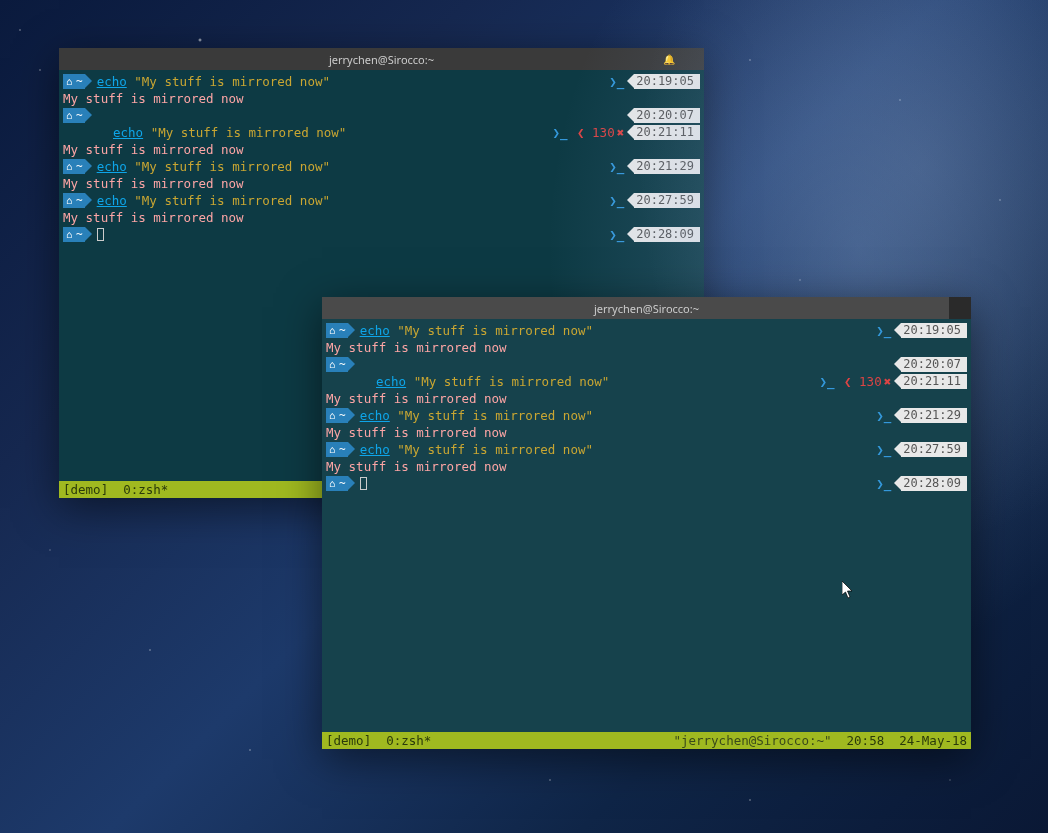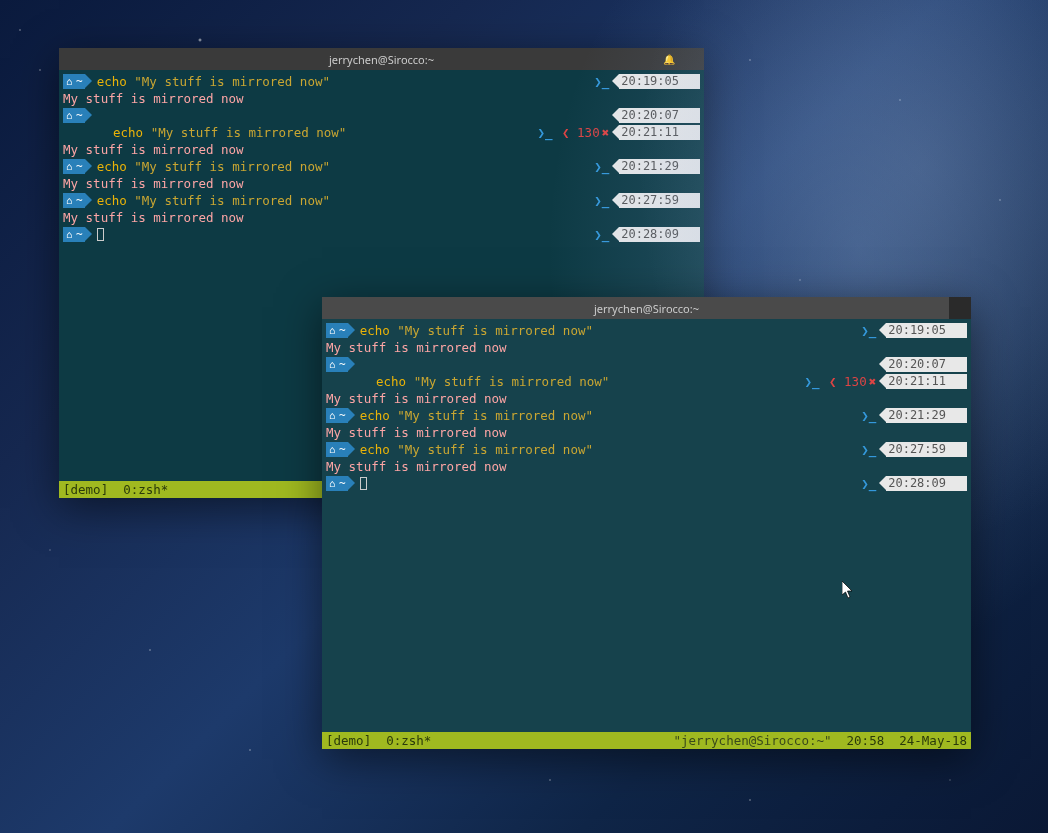--- a/index.html
+++ b/index.html
@@ -166,7 +166,7 @@
       font-size: 10px;
     }
     
-    .cmd-echo { color: #eab308; }
+    .cmd-echo { color: #0ea5e9; text-decoration: underline; }
     .cmd-string { color: #c9a632; }
     .output-text { color: #fca5a5; }
     

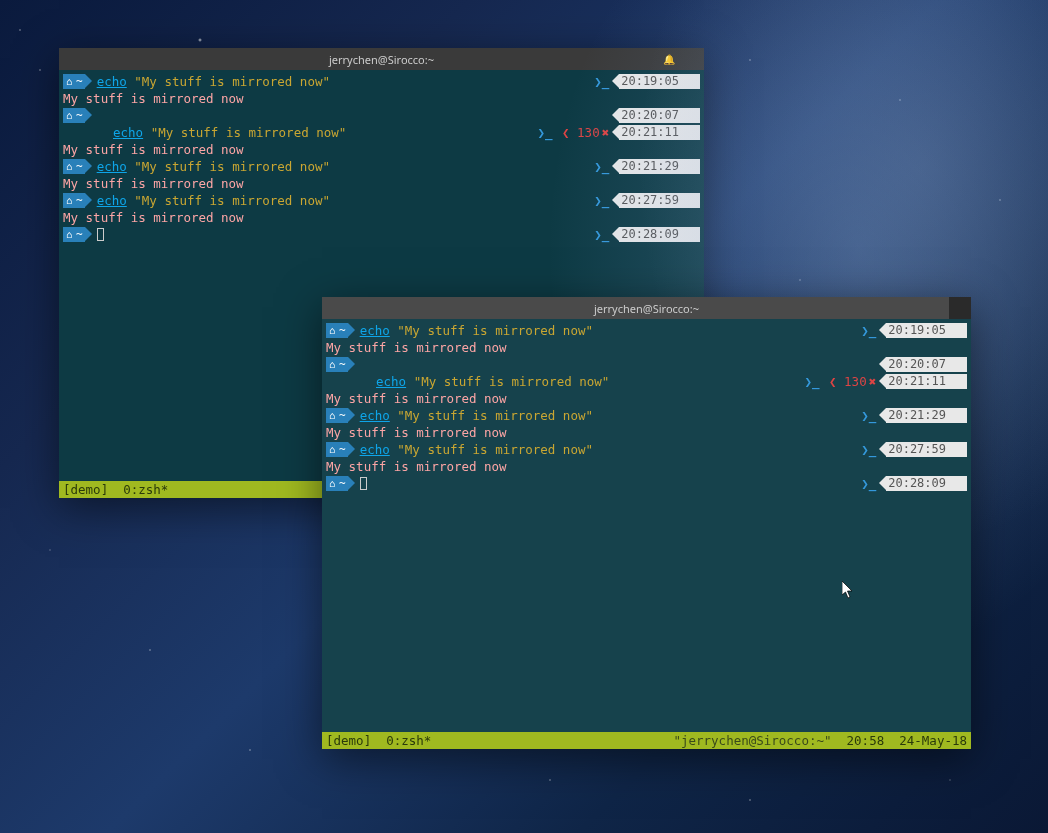--- a/index.html
+++ b/index.html
@@ -184,7 +184,7 @@
       background: #e8e8e8;
       color: #555;
       height: 15px;
-      padding: 0 21px 0 2px;
+      padding: 0 6px 0 2px;
       font-size: 12px;
       position: relative;
       margin-left: 8px;

